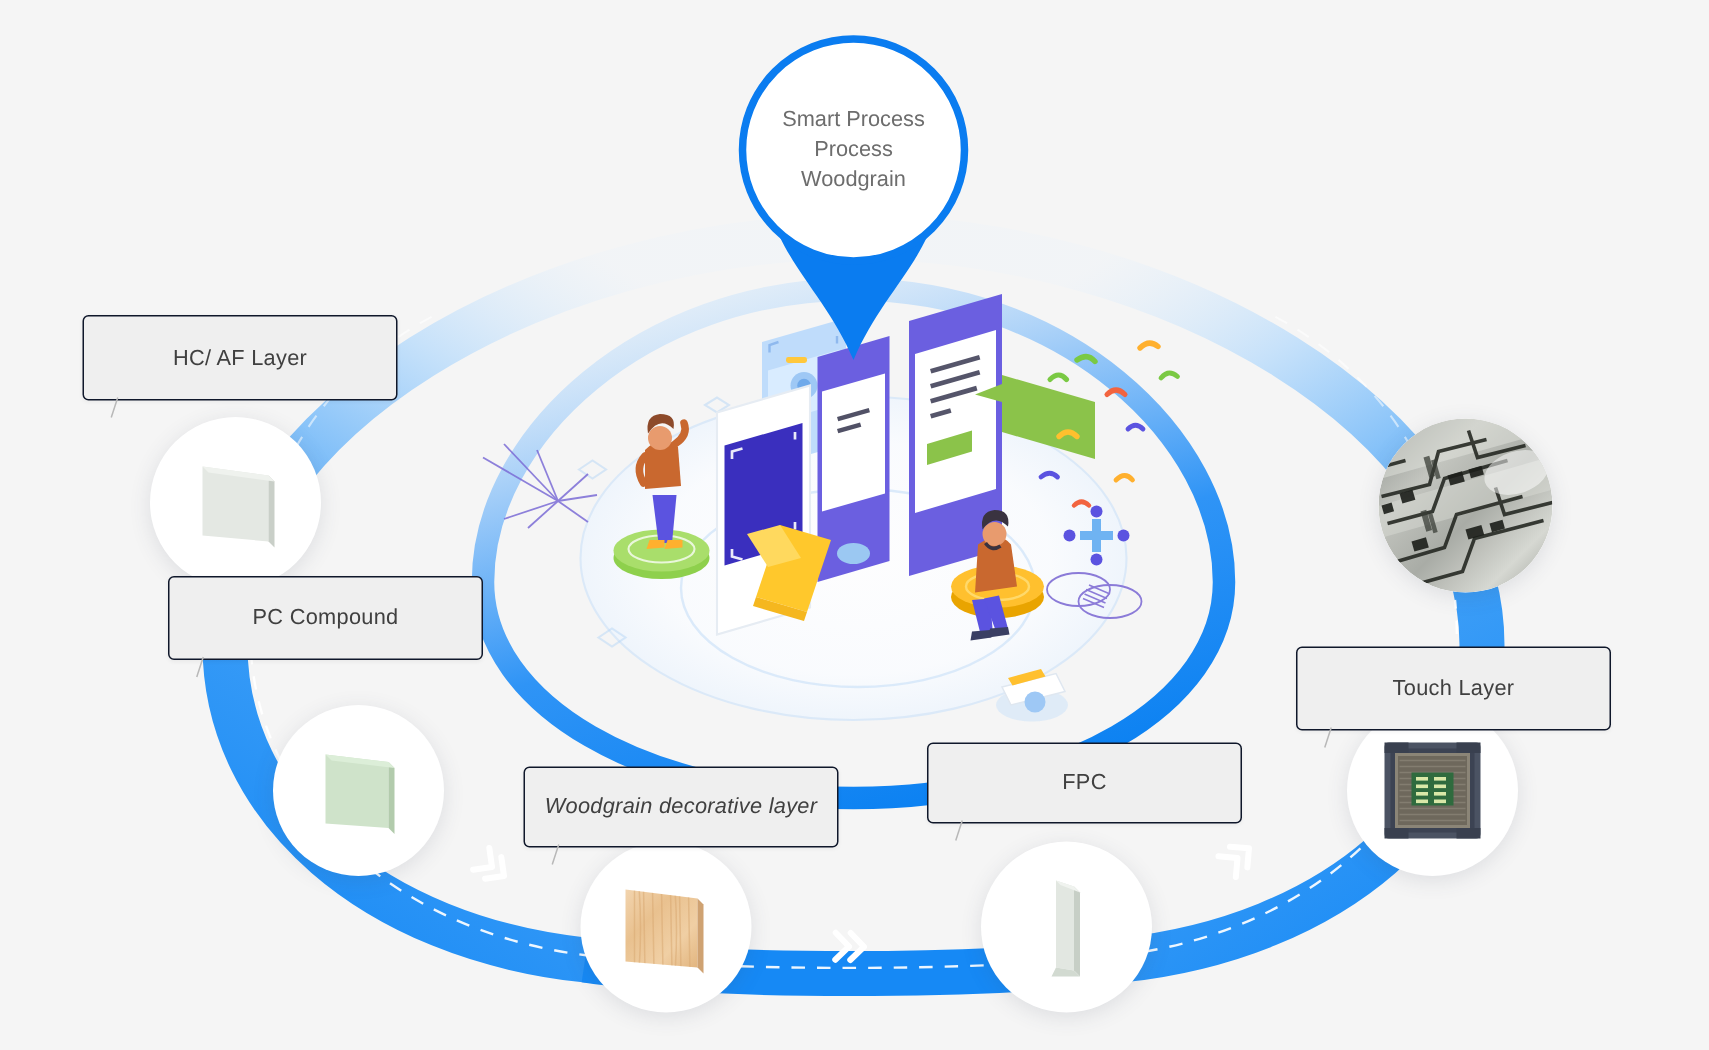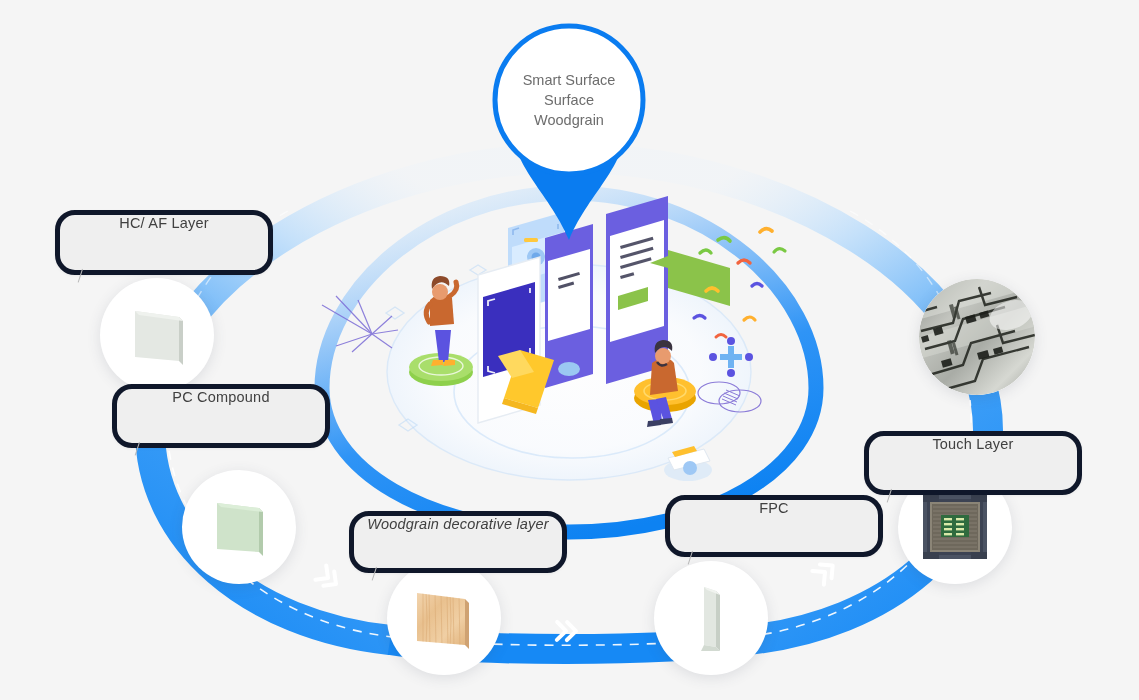--- a/index.html
+++ b/index.html
@@ -276,7 +276,7 @@
     </svg>
     <div id="pinLabel">
       <div>
-        <div>Smart Surface Surface</div>
+        <div>Smart Process Process</div>
         <div>Woodgrain</div>
       </div>
     </div>

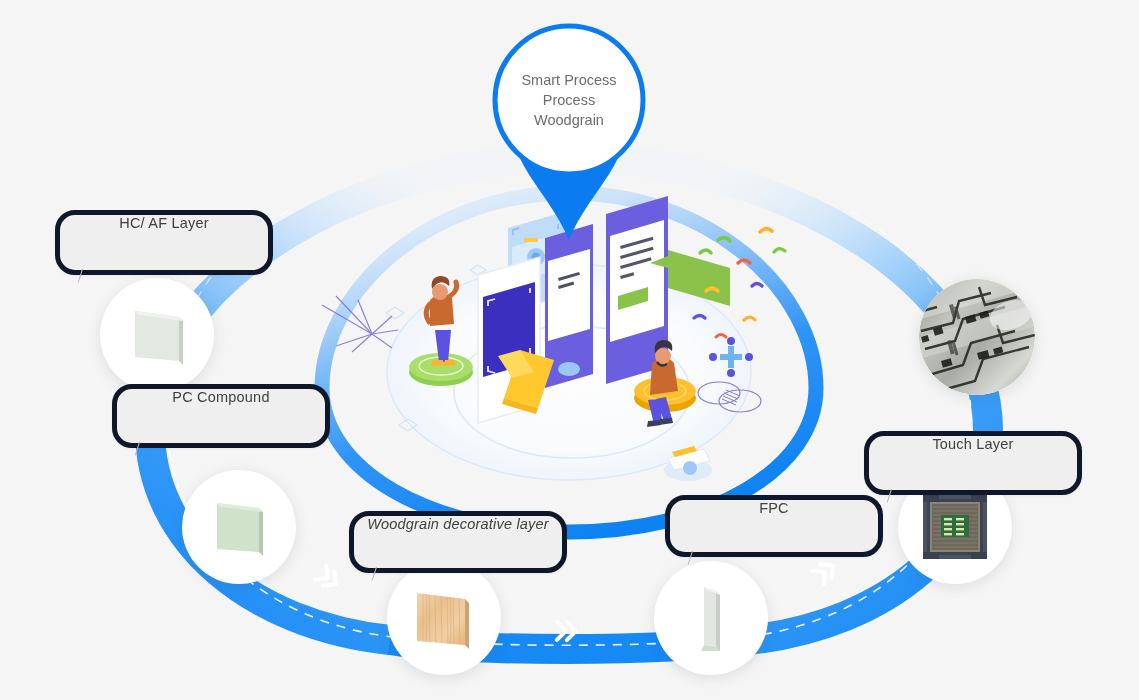--- a/index.html
+++ b/index.html
@@ -27,8 +27,8 @@
   
   .chip{
     position:absolute;z-index:7;
-    background:#efefef;border:5px solid #0f172a;border-radius:20px;
-    display:flex;align-items:flex-start;justify-content:center;
+    background:#efefef;border:1px solid #0f172a;border-radius:4px;
+    display:flex;align-items:center;justify-content:center;
     color:#404040;font-size:14.5px;letter-spacing:.2px;
     box-shadow:0 1px 3px rgba(0,0,0,.05);
     white-space:nowrap;

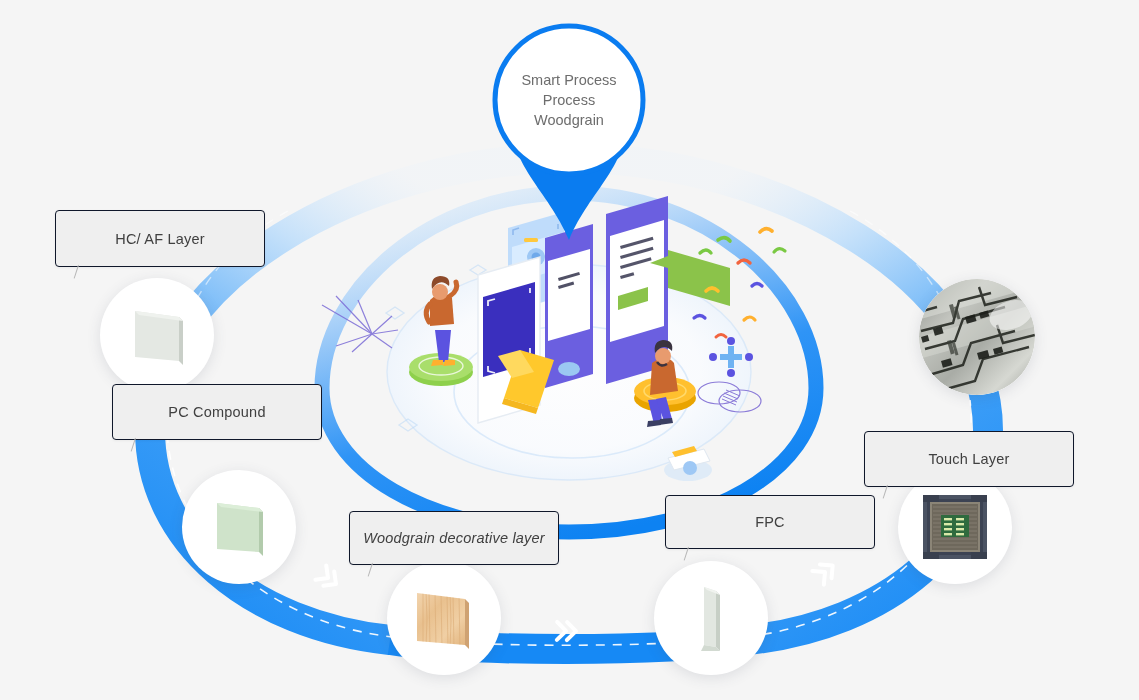--- a/index.html
+++ b/index.html
@@ -444,7 +444,7 @@
     <span class="tail"></span>
   </div>
 
-  <div class="chip" id="chip-fpc" style="left: 665px; top: 495px; width: 208px; height: 52px;">
+  <div class="chip" id="chip-fpc" style="left: 618px; top: 495px; width: 208px; height: 52px;">
     <span>FPC</span>
     <span class="tail"></span>
   </div>

